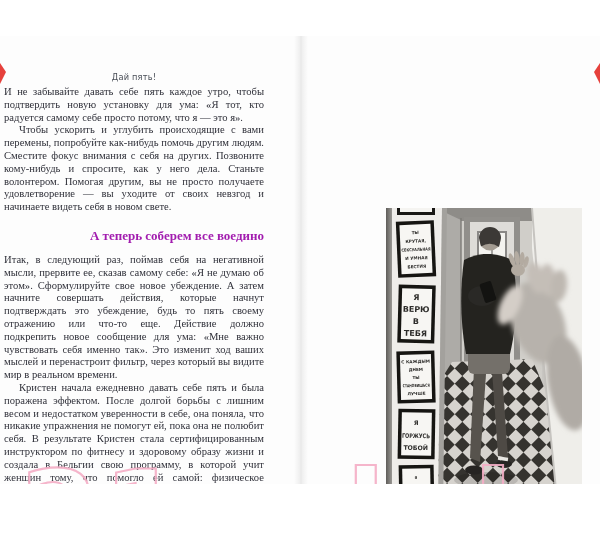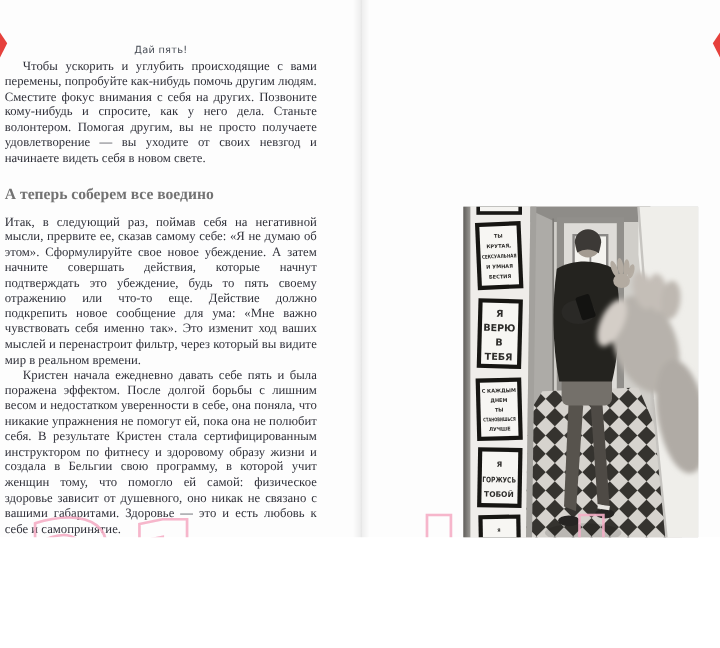--- a/index.html
+++ b/index.html
@@ -4,7 +4,7 @@
 <style>
   html,body{margin:0;padding:0;background:#ffffff;}
   #stage{position:relative;width:600px;height:448px;background:#fdfdfd;overflow:hidden;
-         font-family:"Liberation Serif",serif;}
+         font-family:"Liberation Serif",serif;margin-top:36px;}
   .page{position:absolute;top:0;height:540px;}
   #left-page{left:0;width:300px;}
   #right-page{left:300px;width:300px;}

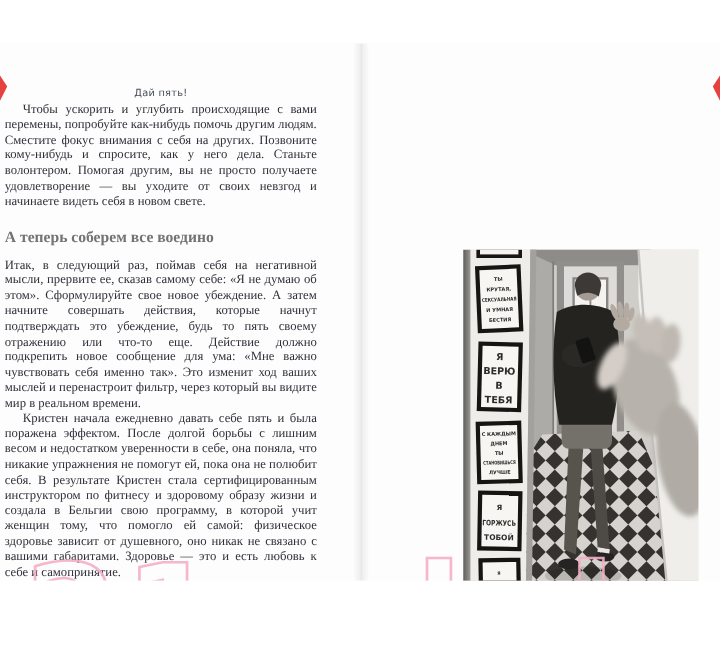--- a/index.html
+++ b/index.html
@@ -37,6 +37,7 @@
   <div class="page" id="left-page">
     <div class="running-head" id="left-head">Дай пять!</div>
     <div class="body-text" id="left-col">
+      <p>И не забывайте давать себе пять каждое утро, чтобы подтвердить новую установку для ума: «Я тот, кто радуется самому себе просто потому, что я — это я».</p>
       <p class="indent">Чтобы ускорить и углубить происходящие с вами перемены, попробуйте как-нибудь помочь другим людям. Сместите фокус внимания с себя на других. Позвоните кому-нибудь и спросите, как у него дела. Станьте волонтером. Помогая другим, вы не просто получаете удовлетворение — вы уходите от своих невзгод и начинаете видеть себя в новом свете.</p>
       <div class="section-heading">А теперь соберем все воедино</div>
       <p><span>Итак, в следующий раз, поймав себя на негативной мысли, прервите ее, сказав самому себе: «Я не думаю об этом». Сформулируйте свое новое убеждение. А затем начните совершать действия, которые начнут подтверждать это убеждение, будь то пять своему отражению или что-то еще. Действие должно подкрепить новое сообщение для ума: </span><span class="ital">«Мне важно чувствовать себя именно так»</span><span>. Это изменит ход ваших мыслей и перенастроит фильтр, через который вы видите мир в реальном времени.</span></p>

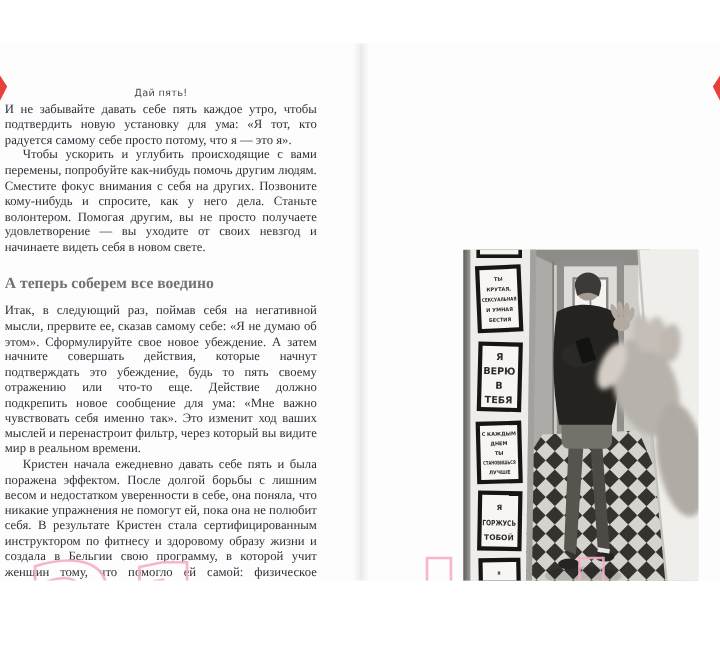--- a/index.html
+++ b/index.html
@@ -19,7 +19,7 @@
   .body-text p{margin:0;}
   .body-text p.indent{text-indent:15px;}
   .section-heading{font-family:"Liberation Serif",serif;font-size:13px;line-height:16px;
-                   font-weight:bold;color:#737373;text-align:left;text-indent:0;
+                   font-weight:bold;color:#a21caf;text-align:right;text-indent:0;
                    margin:14px 0 10px 0;}
   .ital{}
   .page-number{position:absolute;top:486px;font-family:"DejaVu Sans",sans-serif;

